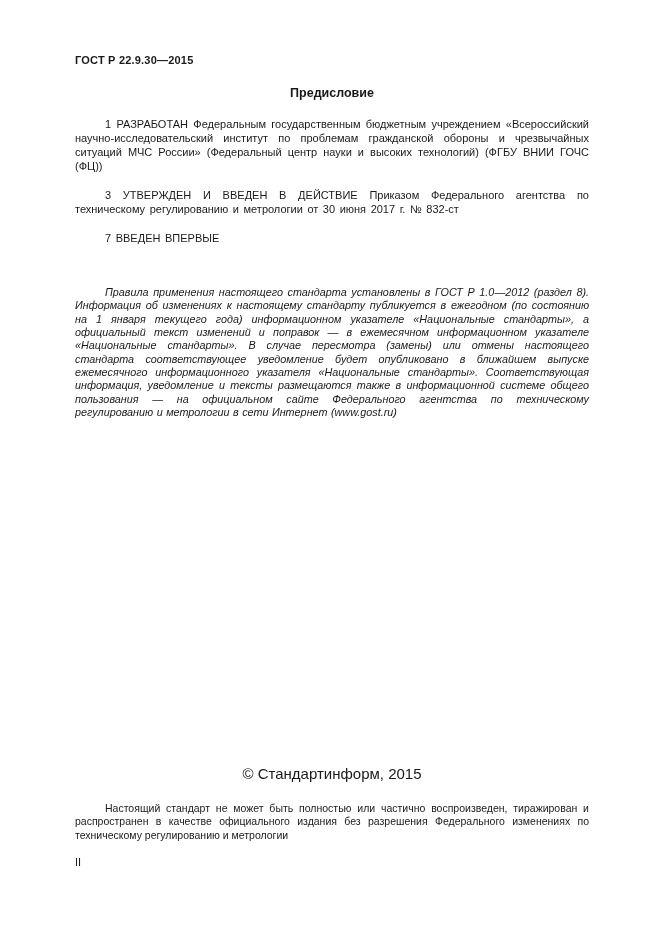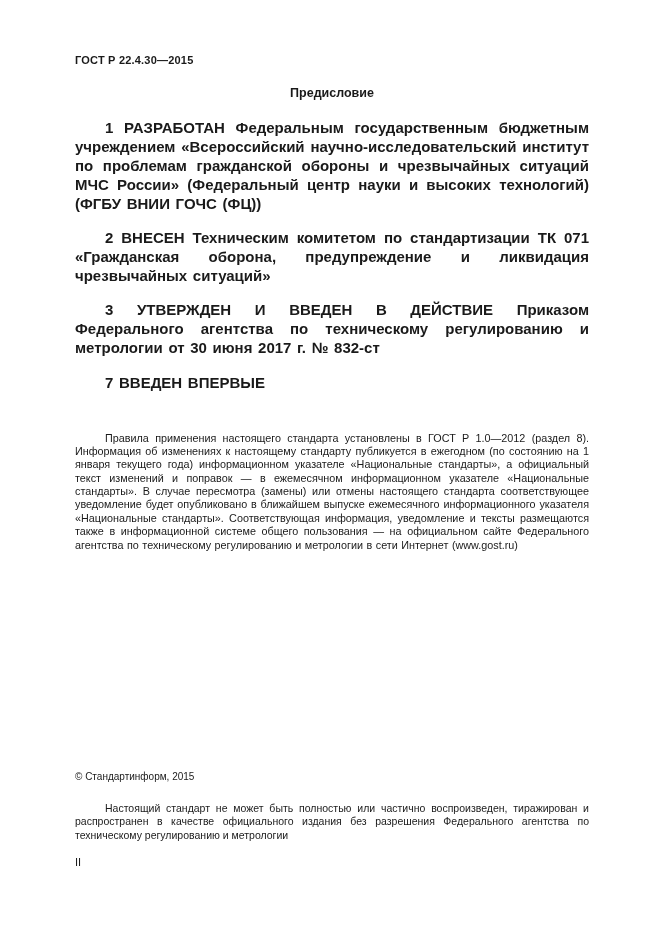--- a/index.html
+++ b/index.html
@@ -71,7 +71,7 @@
 
 <div class="page">
 
-  <div class="doc-header">ГОСТ Р 22.4.30—2015</div>
+  <div class="doc-header">ГОСТ Р 22.9.30—2015</div>
 
   <div class="doc-title">Предисловие</div>
 

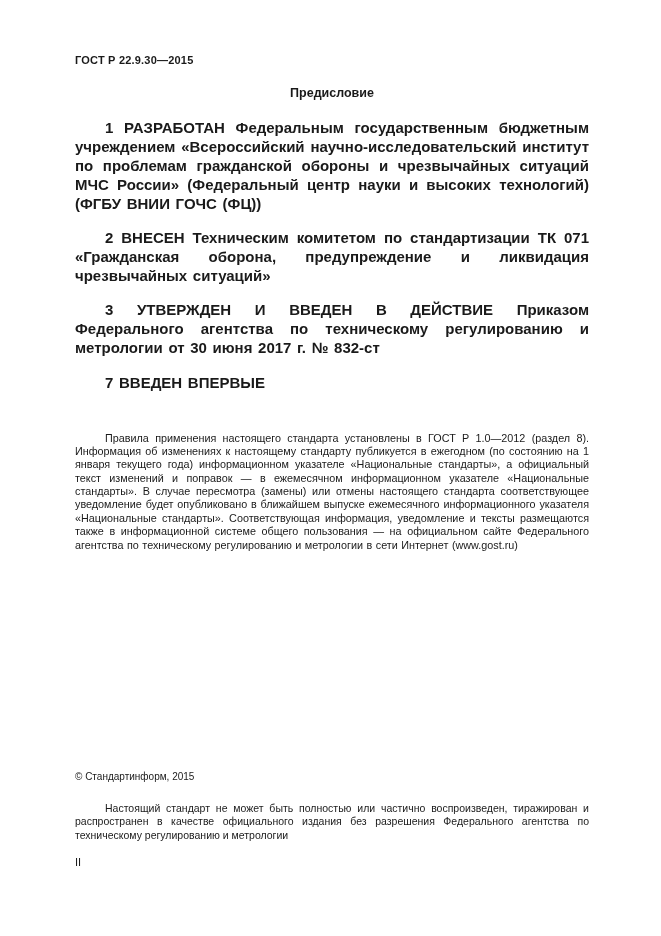--- a/index.html
+++ b/index.html
@@ -30,13 +30,12 @@
     margin-top: 20px;
   }
   .num-para {
-    font-size: 15px;
+    font-size: 11px;
     line-height: 1.27;
     text-align: justify;
     text-indent: 30px;
     margin-top: 15px;
     word-spacing: 1.5px;
-    font-weight: bold;
   }
   .num-para:first-of-type { margin-top: 18px; }
   .note-para {

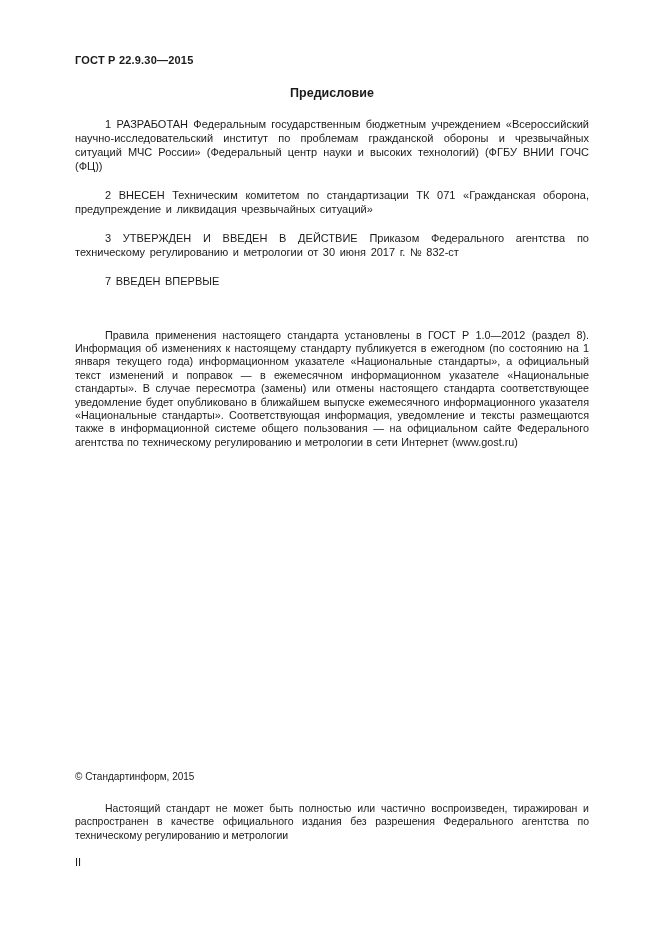--- a/index.html
+++ b/index.html
@@ -76,7 +76,6 @@
 
   <p class="num-para">1  РАЗРАБОТАН  Федеральным  государственным  бюджетным  учреждением  «Всероссийский научно-исследовательский институт по проблемам гражданской обороны и чрезвычайных ситуаций МЧС России» (Федеральный центр науки и высоких технологий) (ФГБУ ВНИИ ГОЧС (ФЦ))</p>
 
-  <p class="num-para">2  ВНЕСЕН  Техническим  комитетом  по  стандартизации  ТК  071  «Гражданская  оборона, предупреждение и ликвидация чрезвычайных ситуаций»</p>
 
   <p class="num-para">3  УТВЕРЖДЕН  И  ВВЕДЕН  В  ДЕЙСТВИЕ  Приказом  Федерального  агентства  по  техническому регулированию и метрологии от 30 июня 2017 г. № 832-ст</p>
 

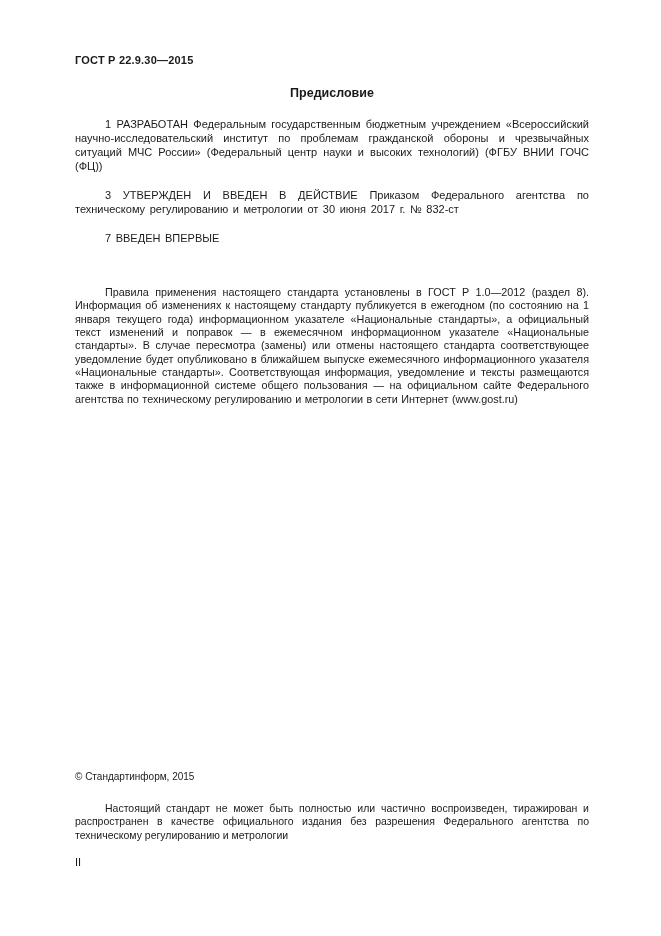--- a/index.html
+++ b/index.html
@@ -40,6 +40,7 @@
   .num-para:first-of-type { margin-top: 18px; }
   .note-para {
     font-size: 10.8px;
+    font-style: italic;
     line-height: 1.24;
     text-align: justify;
     text-indent: 30px;

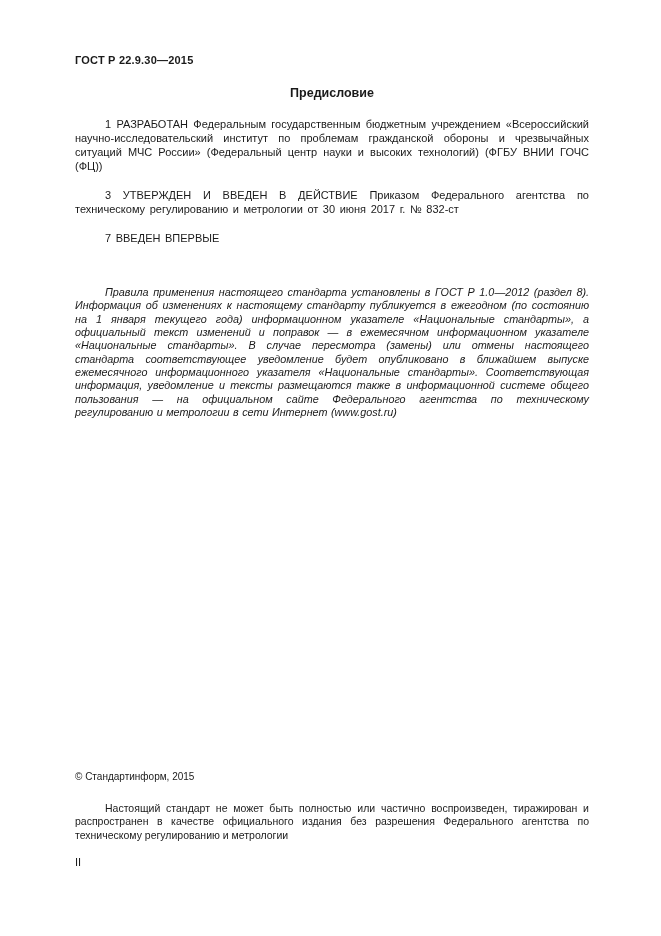--- a/index.html
+++ b/index.html
@@ -51,8 +51,8 @@
     margin-top: auto;
   }
   .copyright {
-    font-size: 10px;
-    text-align: left;
+    font-size: 15px;
+    text-align: center;
     margin-bottom: 20px;
   }
   .footer-note {

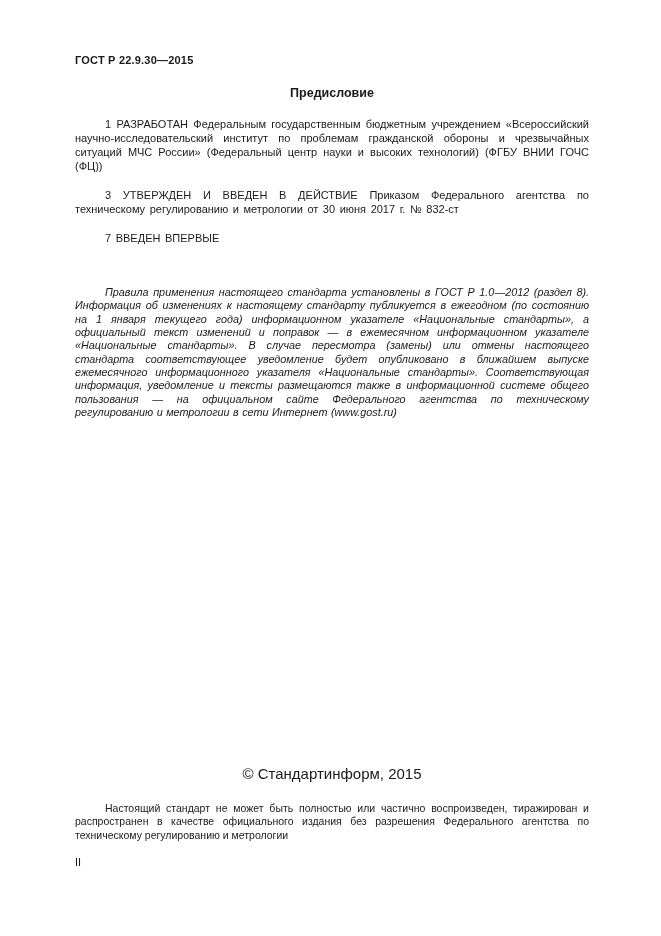--- a/index.html
+++ b/index.html
@@ -87,7 +87,7 @@
   <div class="bottom-block">
     <div class="copyright">© Стандартинформ, 2015</div>
 
-    <p class="footer-note">Настоящий стандарт не может быть полностью или частично воспроизведен, тиражирован и распространен в качестве официального издания без разрешения Федерального агентства по техническому регулированию и метрологии</p>
+    <p class="footer-note">Настоящий стандарт не может быть полностью или частично воспроизведен, тиражирован и распространен в качестве официального издания без разрешения Федерального изменениях по техническому регулированию и метрологии</p>
 
     <div class="page-number">II</div>
   </div>

